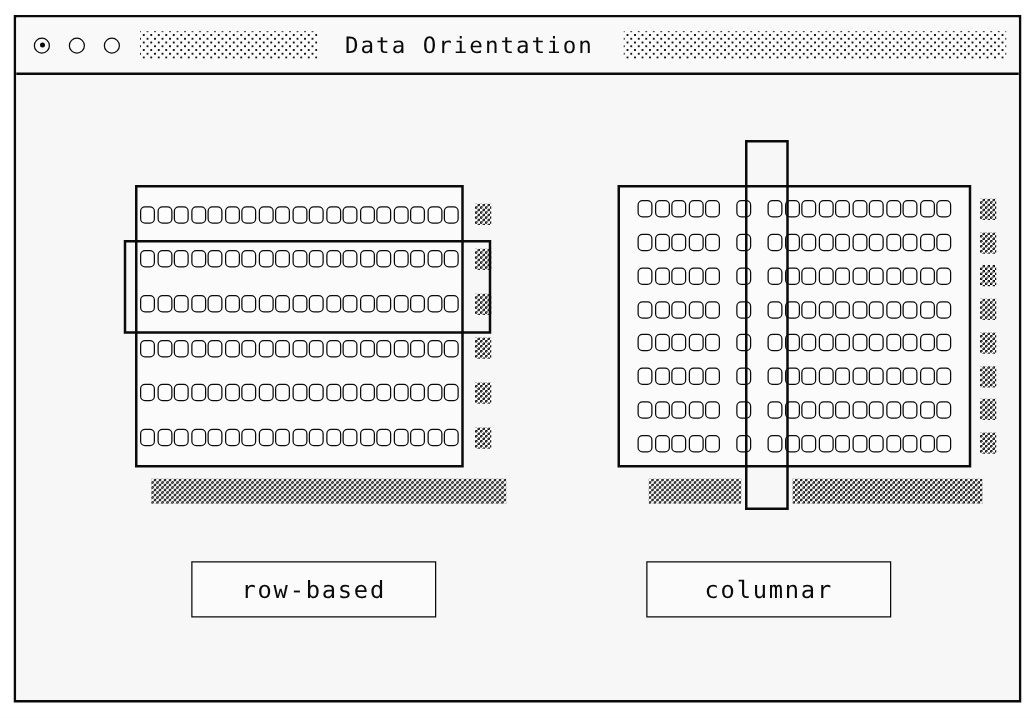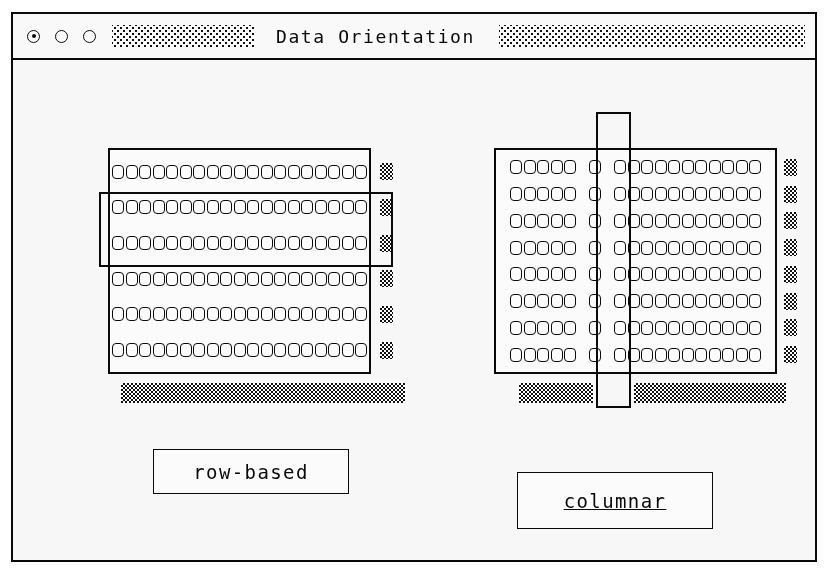--- a/index.html
+++ b/index.html
@@ -557,7 +557,7 @@
 
       <div class="highlight" style="left:583px; top:52px; width:35px; height:296px;"></div>
 
-      <div class="label-plate" style="left:504px; top:412px; width:196px; height:57px;text-decoration:underline;">columnar</div>
+      <div class="label-plate" style="left:504px; top:389px; width:196px; height:45px;">columnar</div>
     </div>
 
   </div>

